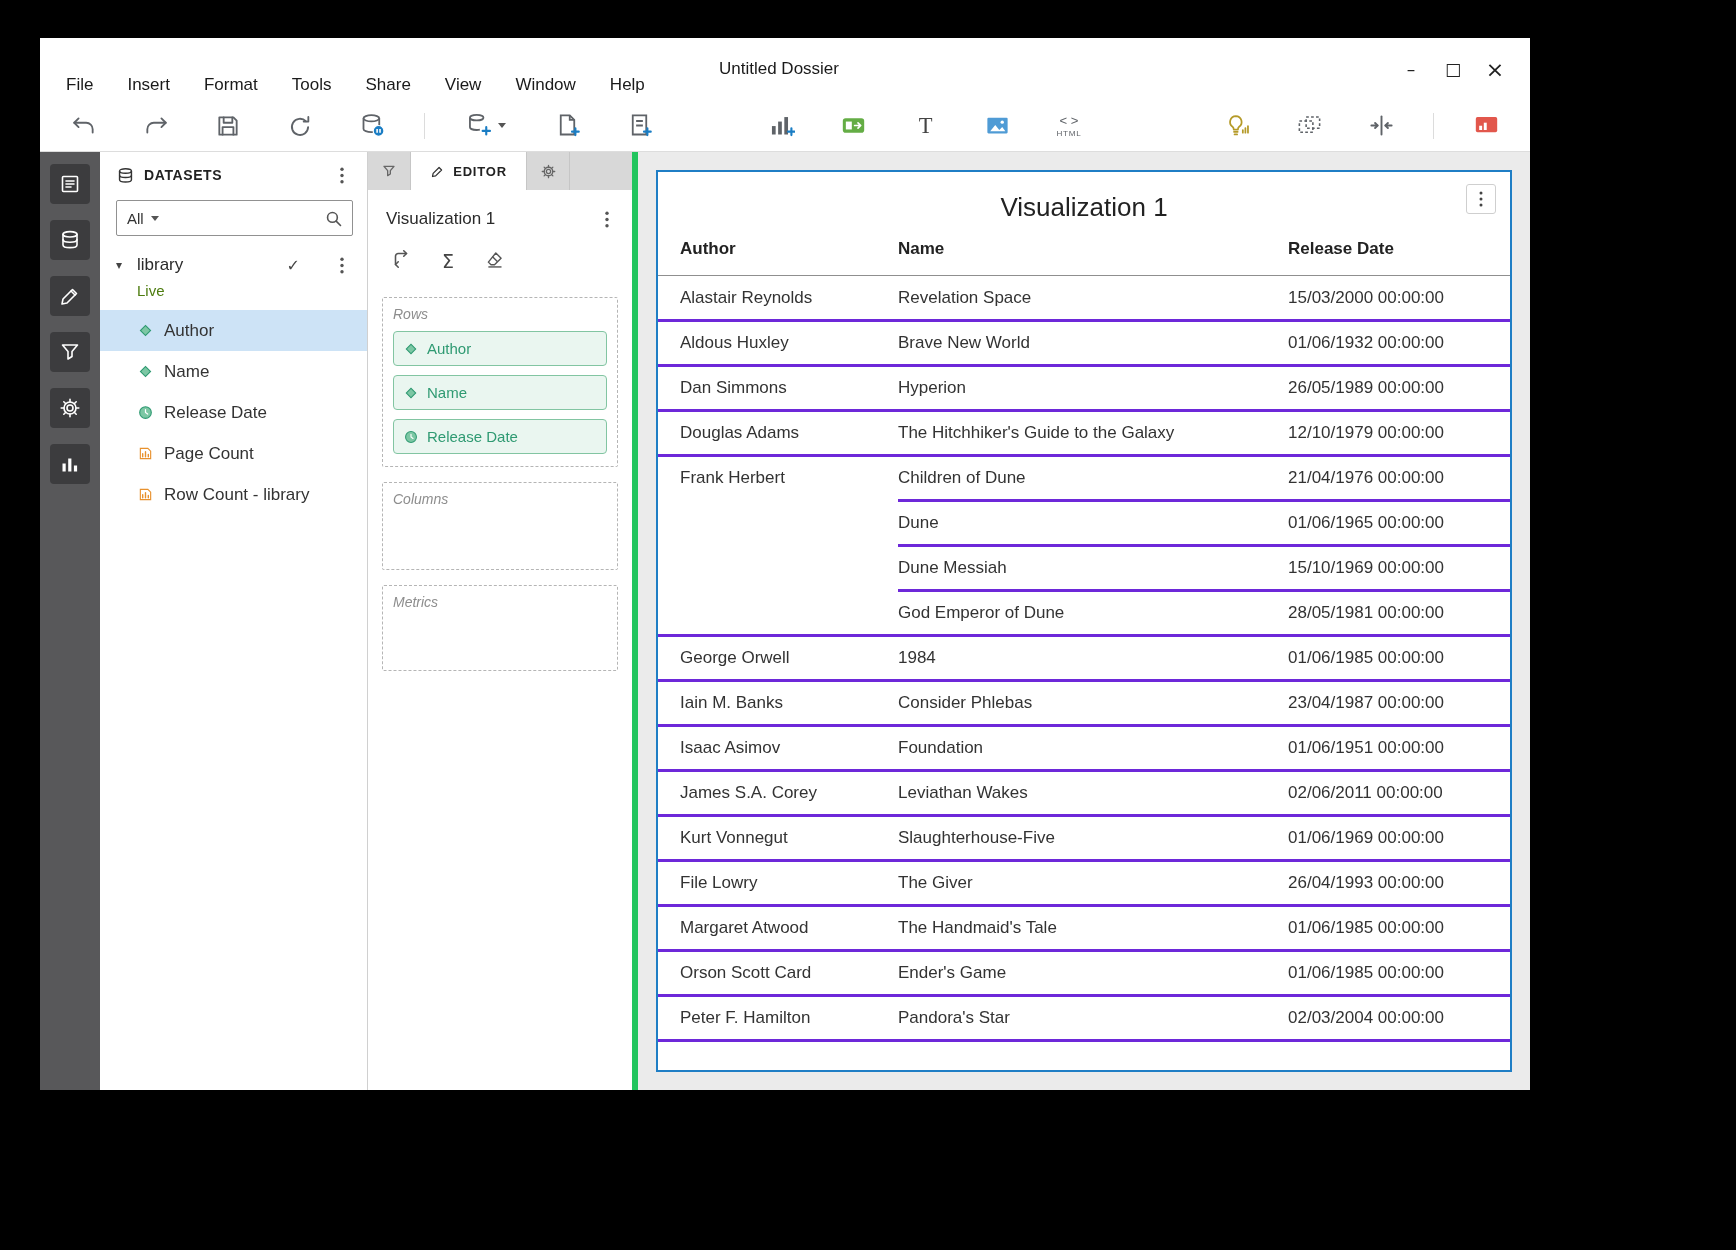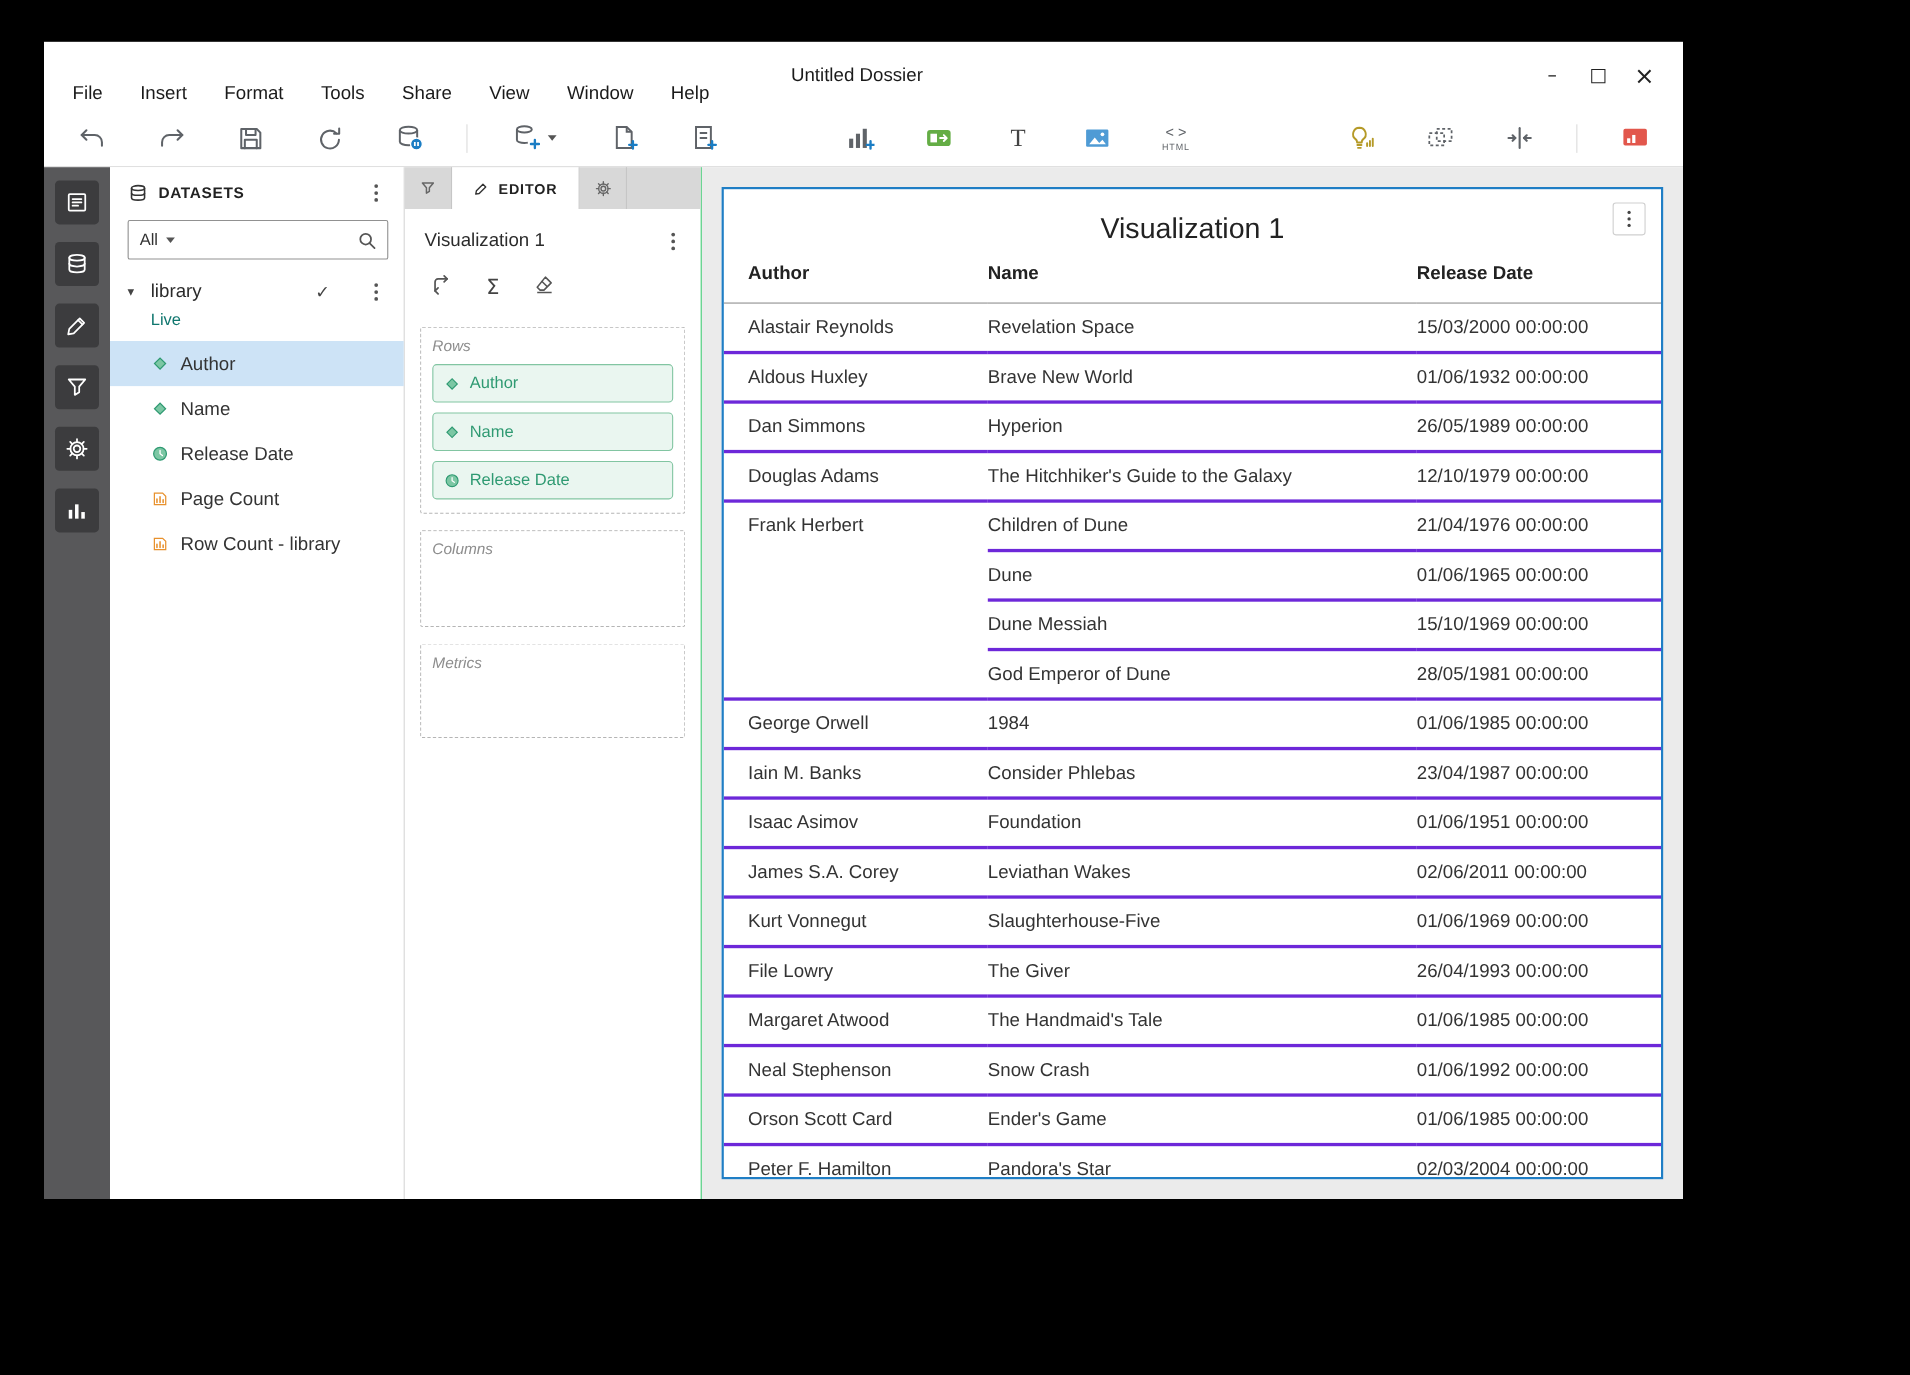--- a/index.html
+++ b/index.html
@@ -69,7 +69,7 @@
   .field.metric .ic-metric { display:block; }
 
   
-  .editor-panel { width:270px; flex:none; background:#fff; border-right:1px solid #22c55e; display:flex; flex-direction:column; }
+  .editor-panel { width:270px; flex:none; background:#fff; border-right:6px solid #22c55e; display:flex; flex-direction:column; }
   .tabstrip { display:flex; height:38px; background:#d8d8d8; flex:none; }
   .tab { display:flex; align-items:center; justify-content:center; gap:8px; border-right:1px solid #c6c6c6; }
   .tab.icon-only { width:43px; }

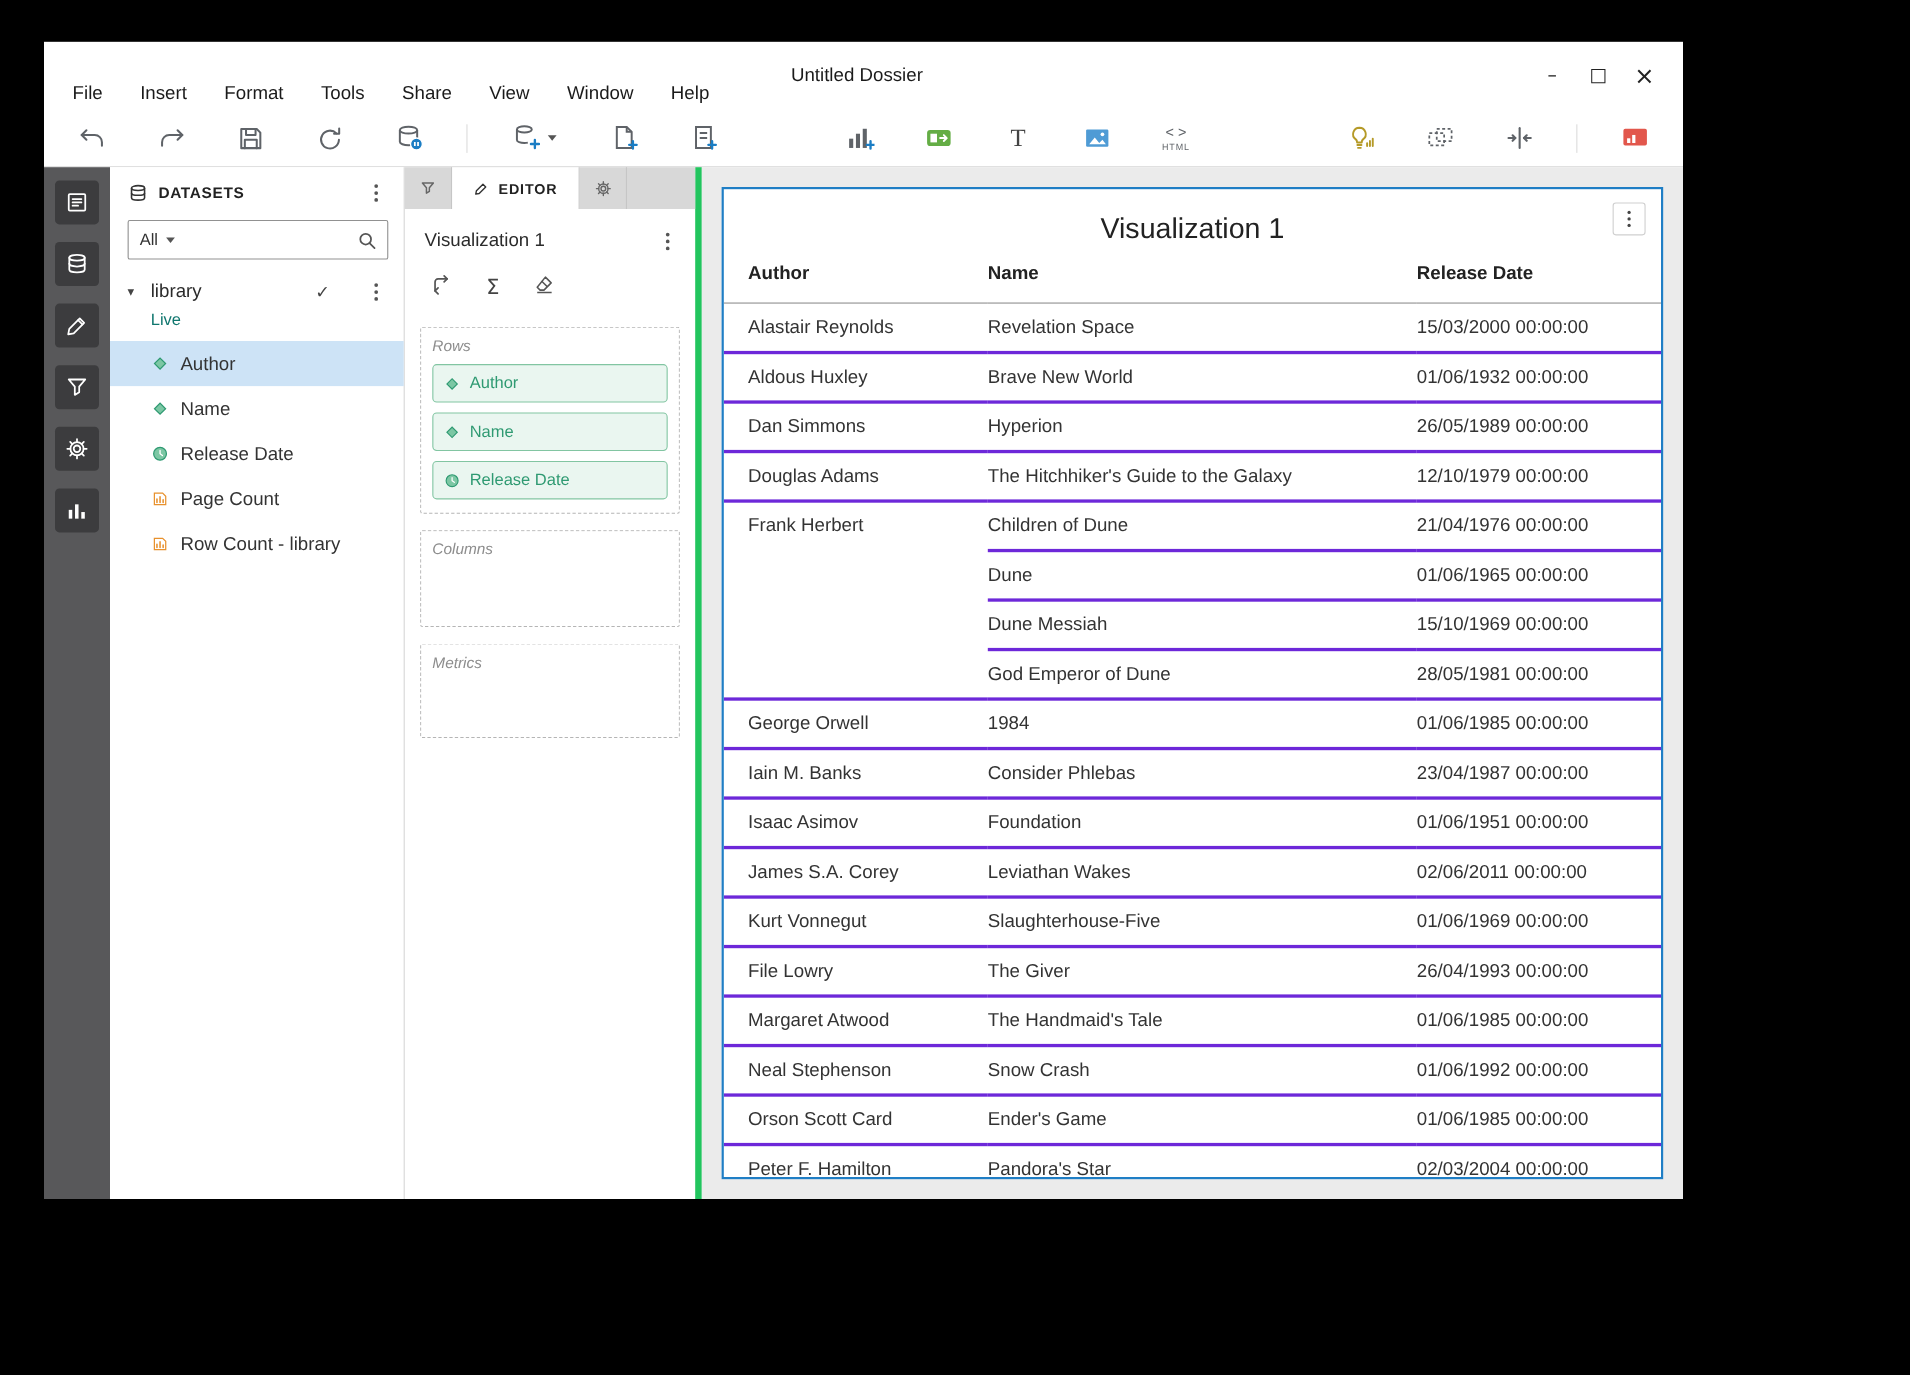--- a/index.html
+++ b/index.html
@@ -60,7 +60,7 @@
   .tree-arrow { font-size:12px; color:#444; width:12px; }
   .tree-check { margin-left:auto; font-size:16px; color:#444; }
   .tree-row .kebab { margin-left:22px; }
-  .live-row { padding-left:37px; font-size:15px; color:#0f766e; height:28px; }
+  .live-row { padding-left:37px; font-size:15px; color:#4d7c0f; height:28px; }
   .field { display:flex; align-items:center; height:41px; padding-left:38px; gap:11px; font-size:17px; color:#333; }
   .field.selected { background:#cde3f6; }
   .field .fic { display:none; line-height:0; }

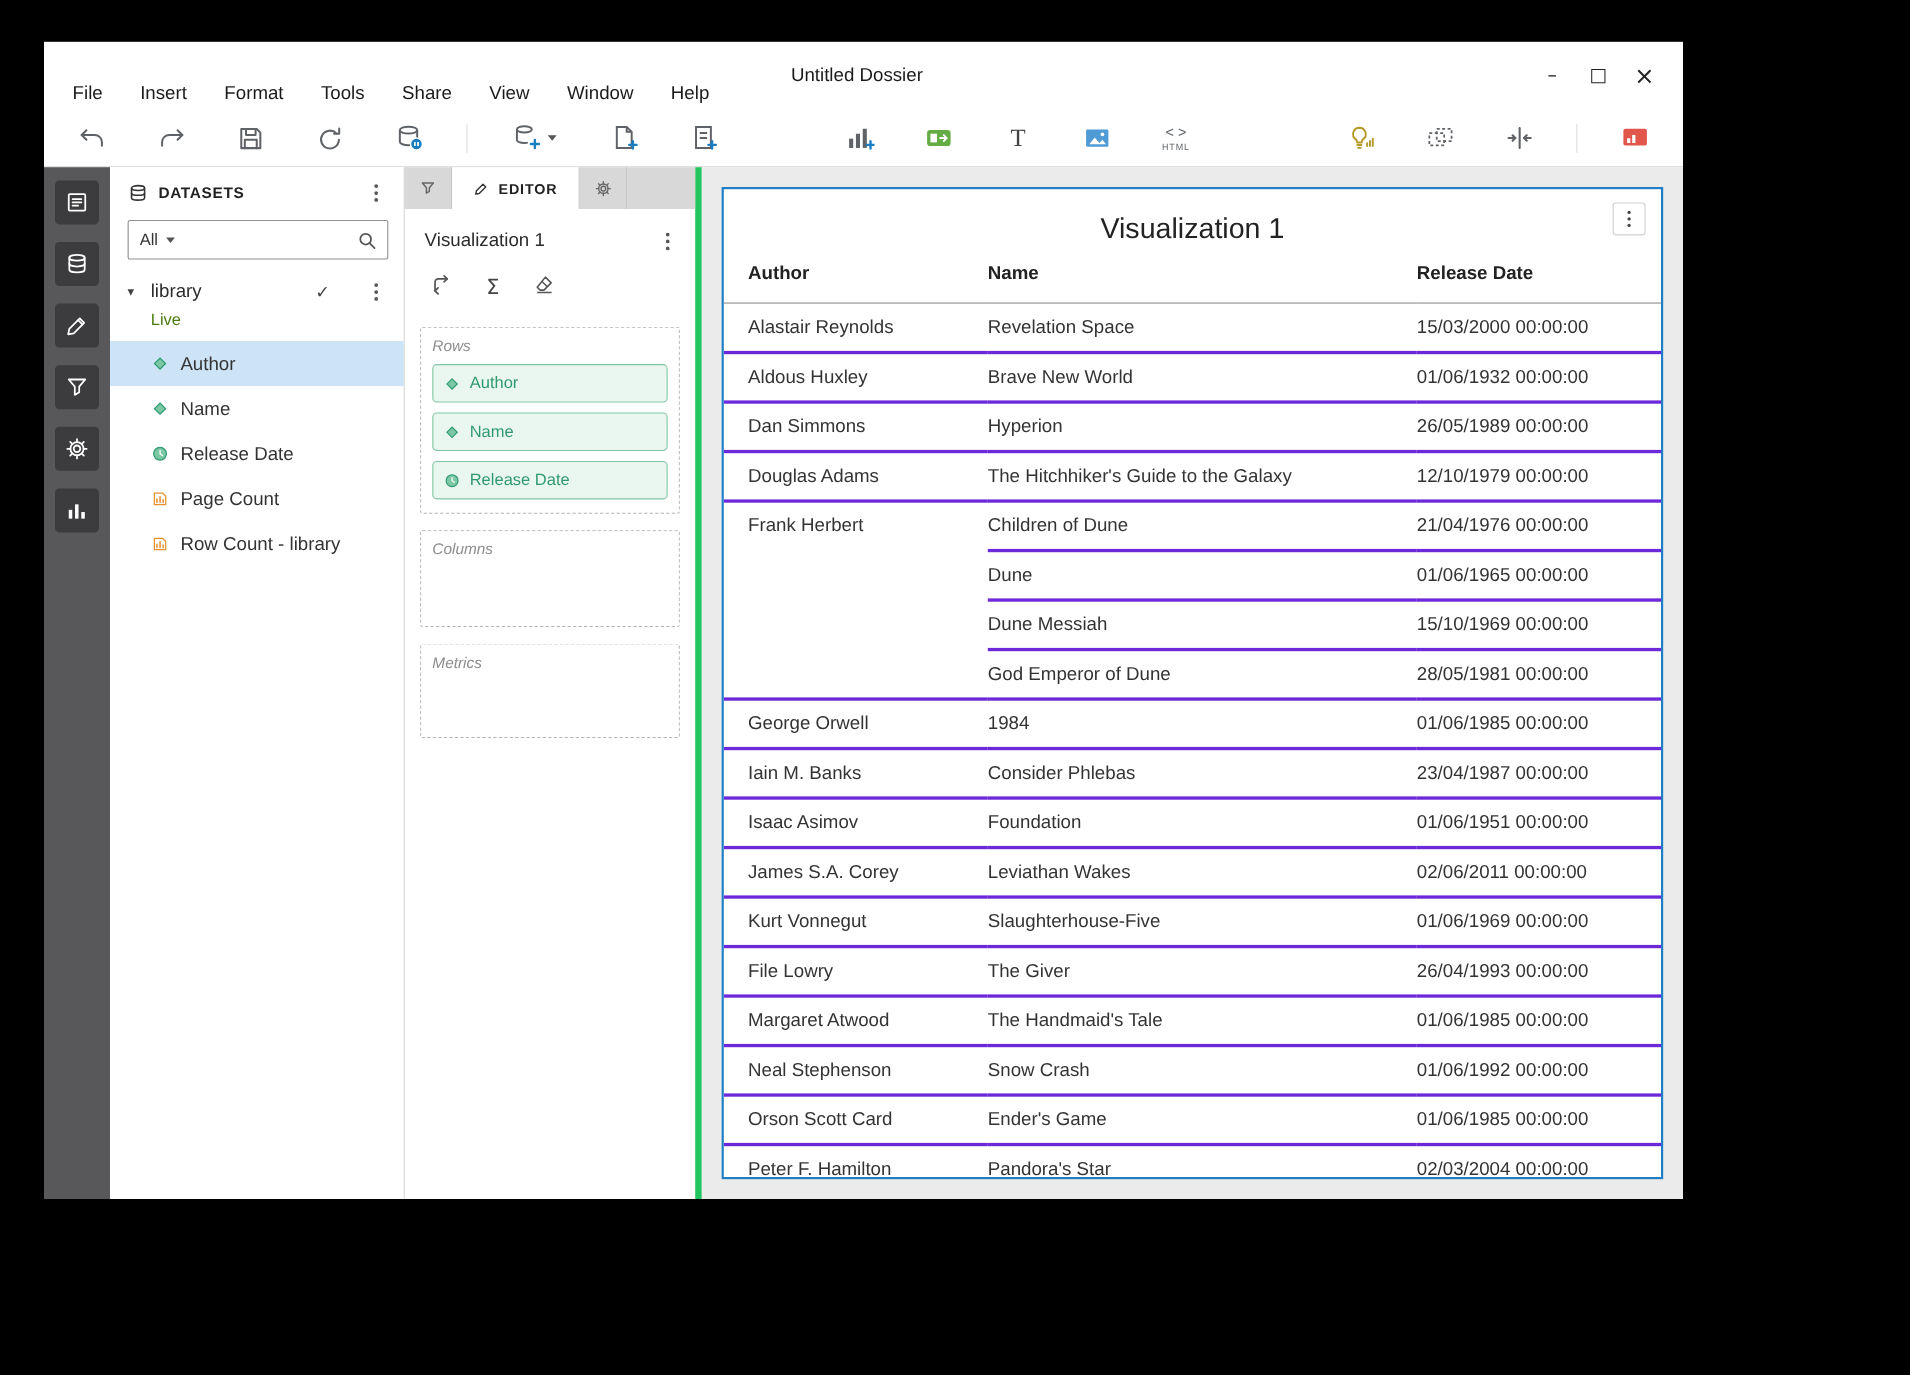--- a/index.html
+++ b/index.html
@@ -622,11 +622,6 @@
                 <td data-interactable="true">01/06/1985 00:00:00</td>
               </tr>
 
-              <tr data-interactable="true">
-                <td class="c-author" data-interactable="true">Neal Stephenson</td>
-                <td data-interactable="true">Snow Crash</td>
-                <td data-interactable="true">01/06/1992 00:00:00</td>
-              </tr>
 
               <tr data-interactable="true">
                 <td class="c-author" data-interactable="true">Orson Scott Card</td>

